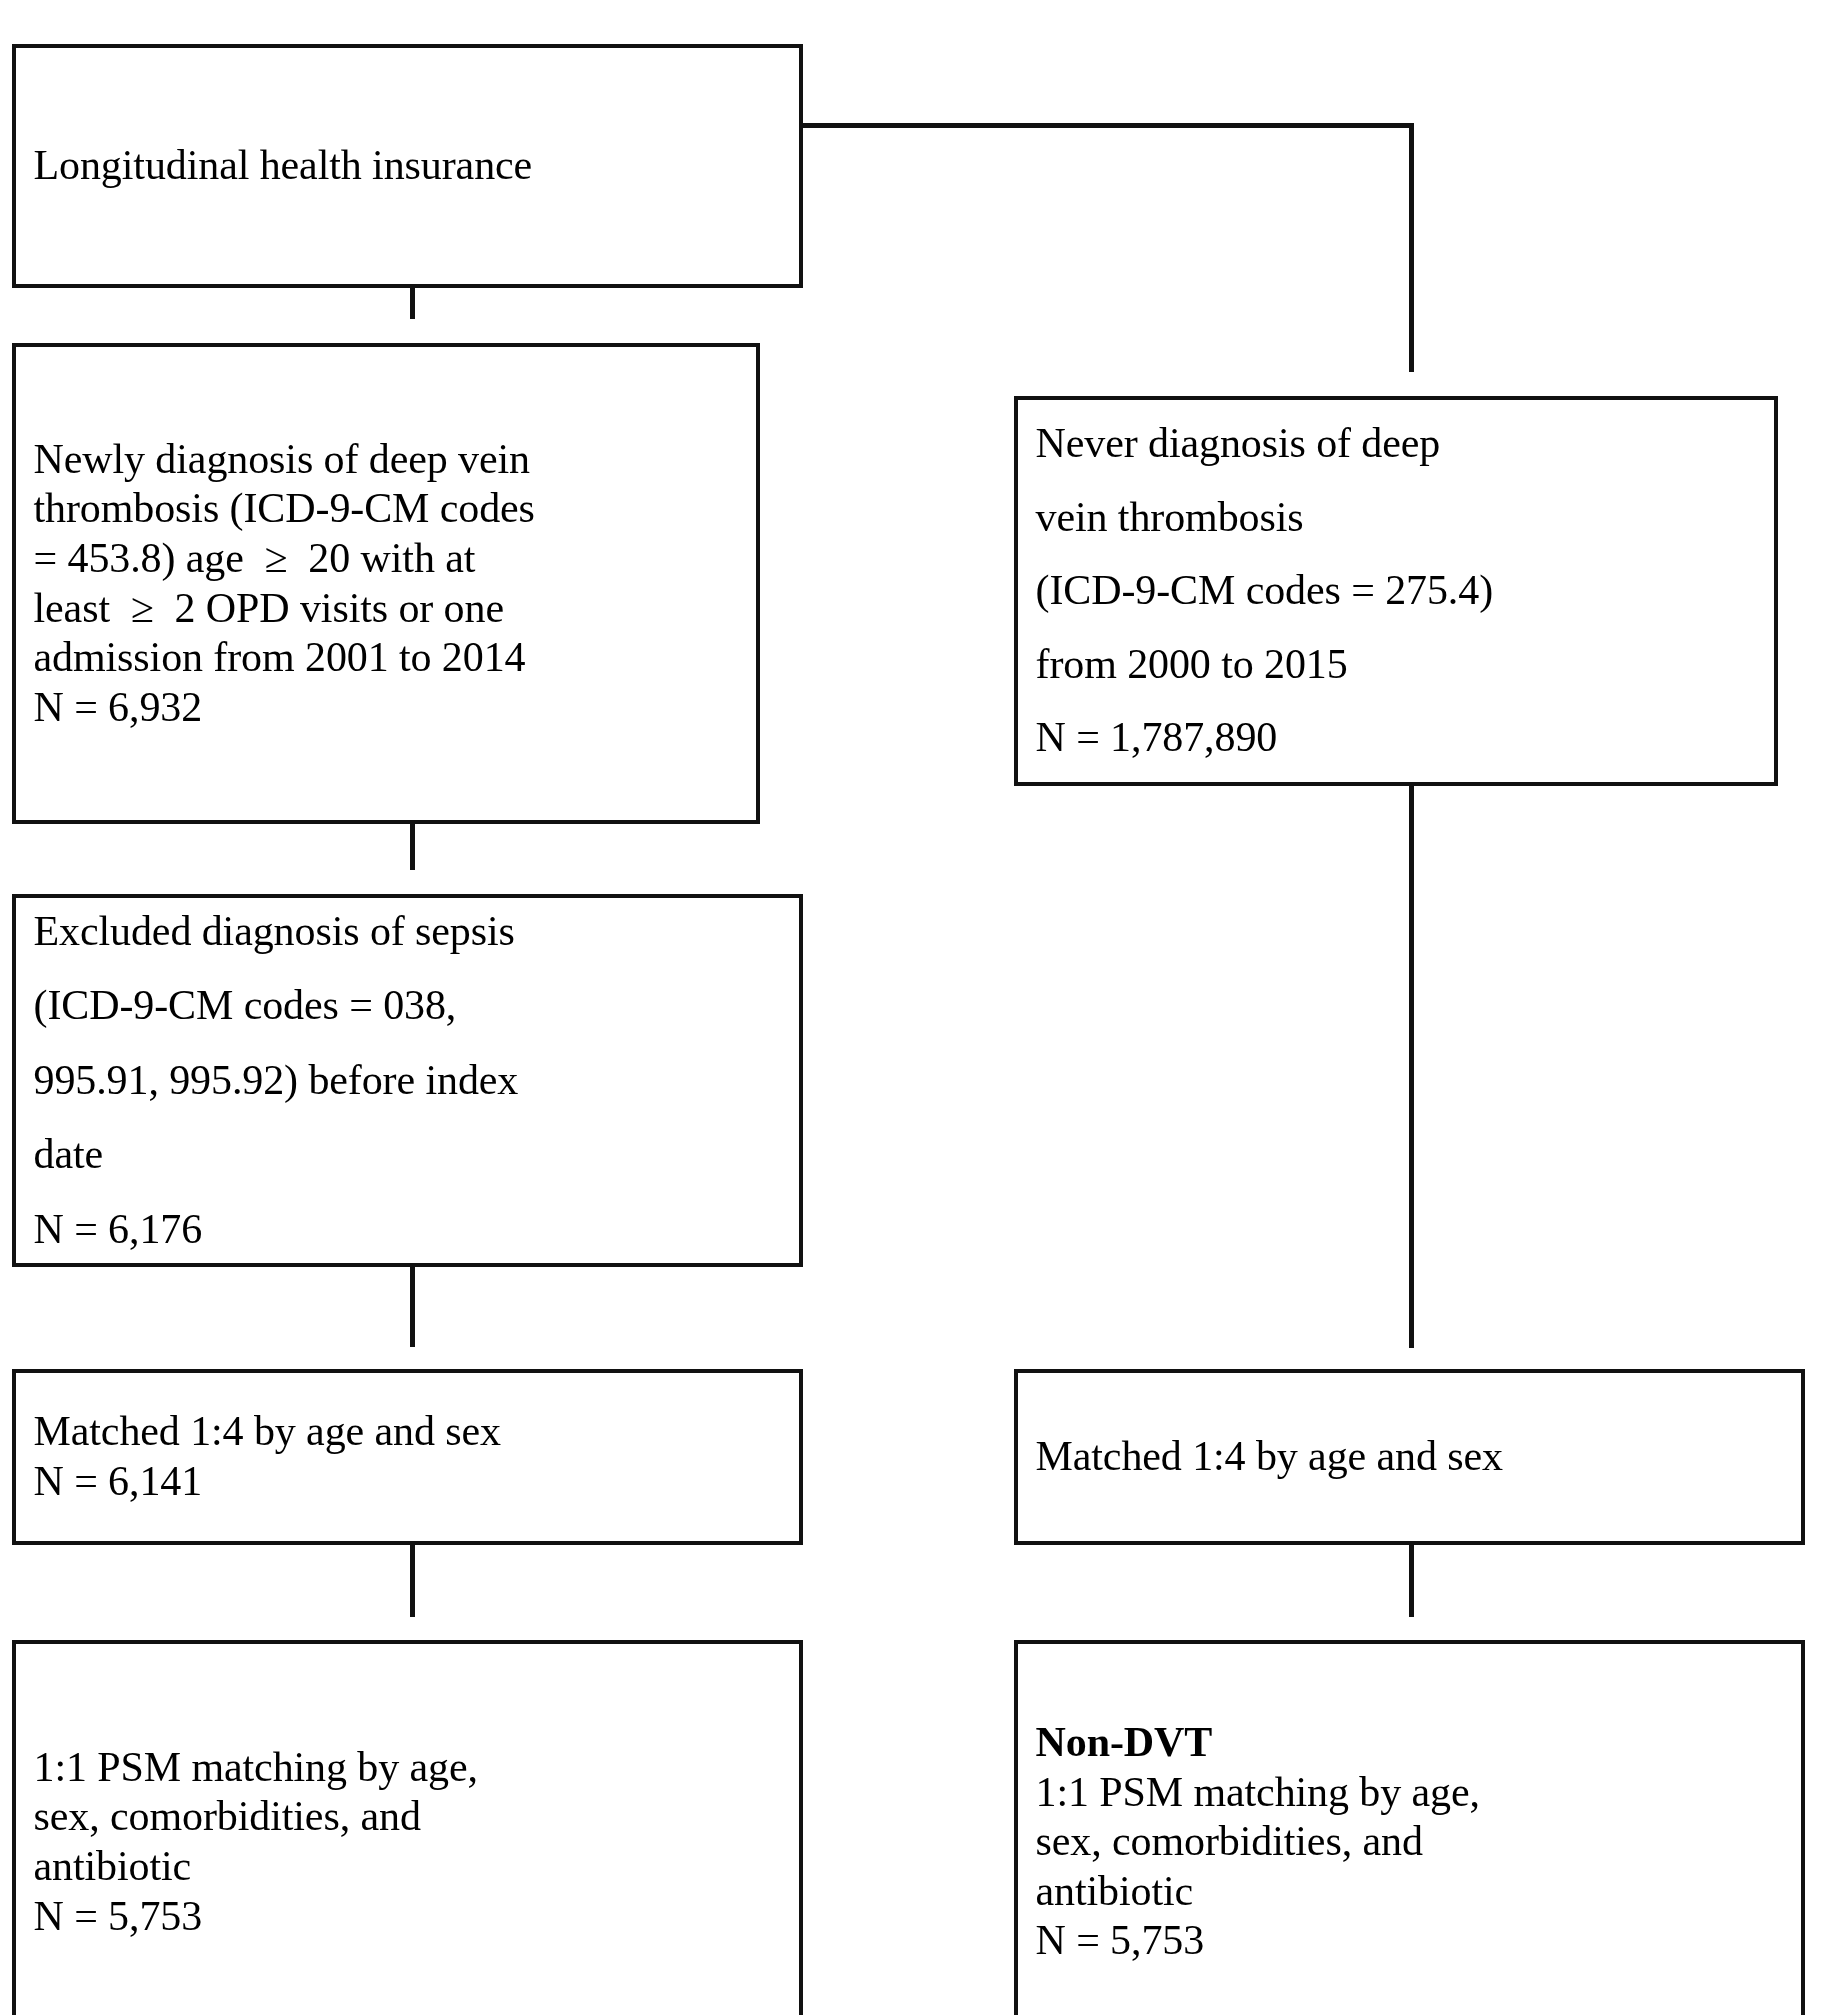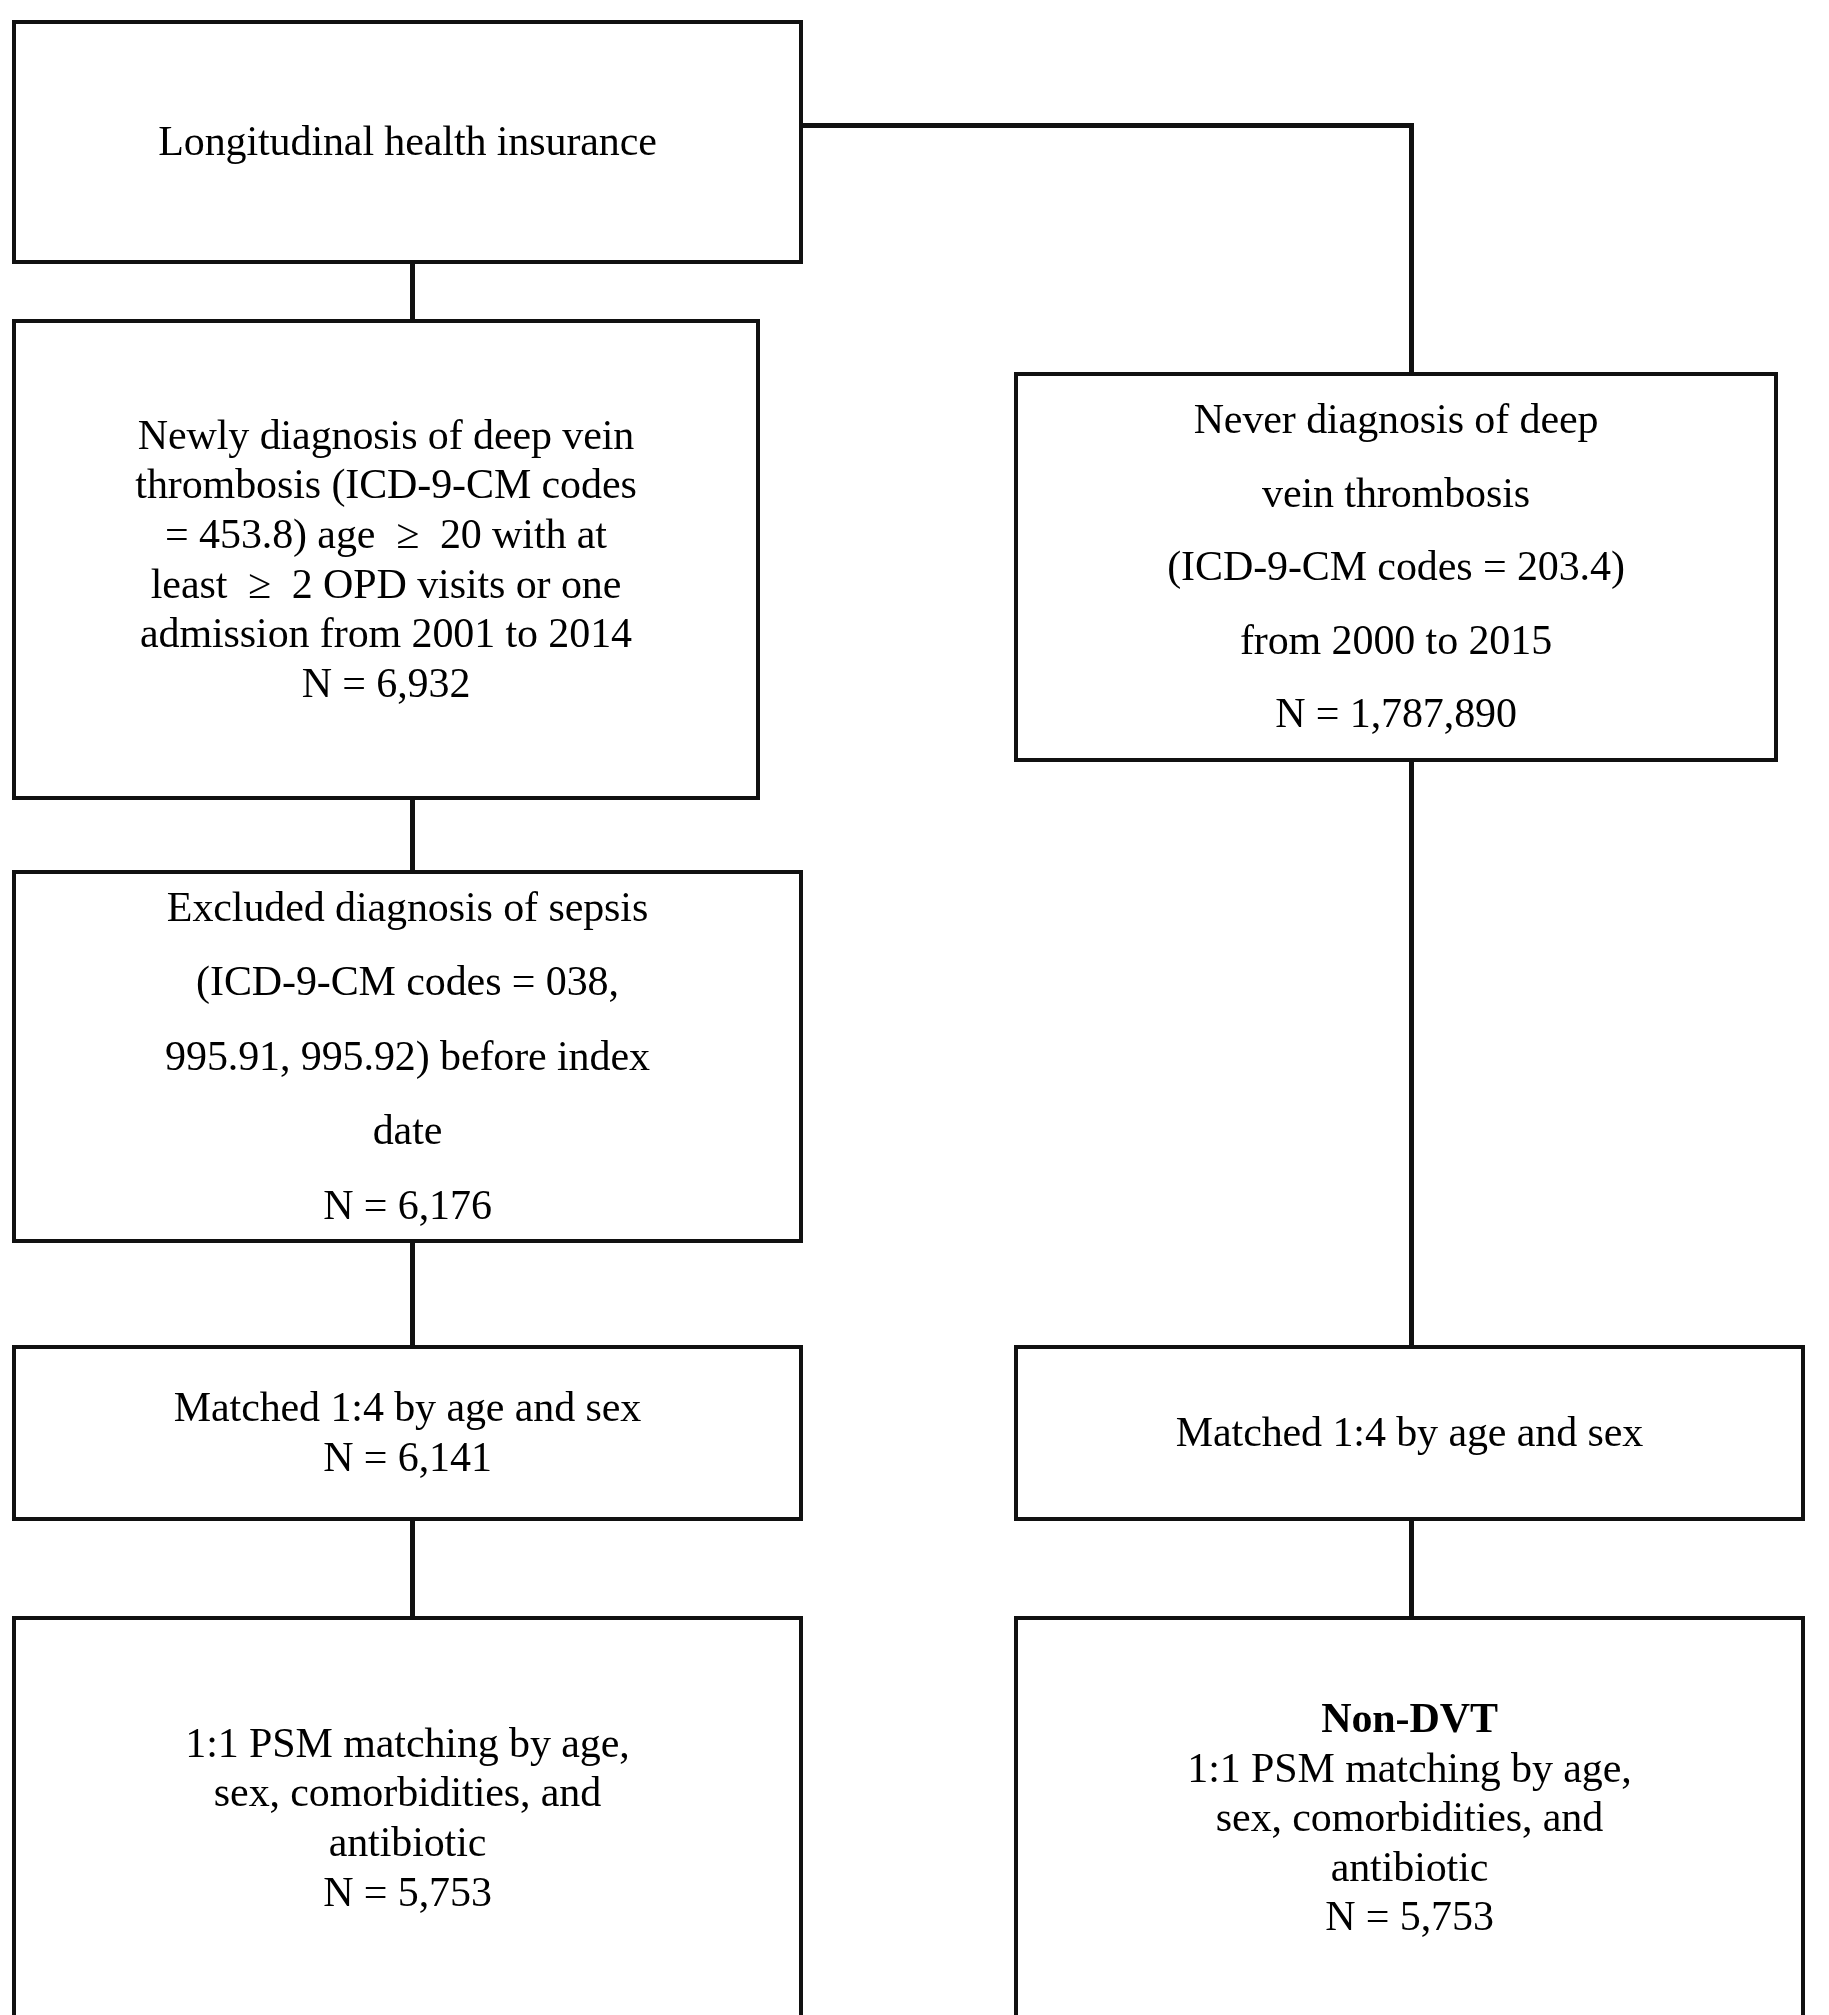--- a/index.html
+++ b/index.html
@@ -25,8 +25,9 @@
     flex-direction: column;
     align-items: center;
     justify-content: center;
-    text-align: center;
+    text-align: left;
     padding: 6.7px 17.5px;
+    margin-top: 24px;
   }
   .node .line {
     display: block;

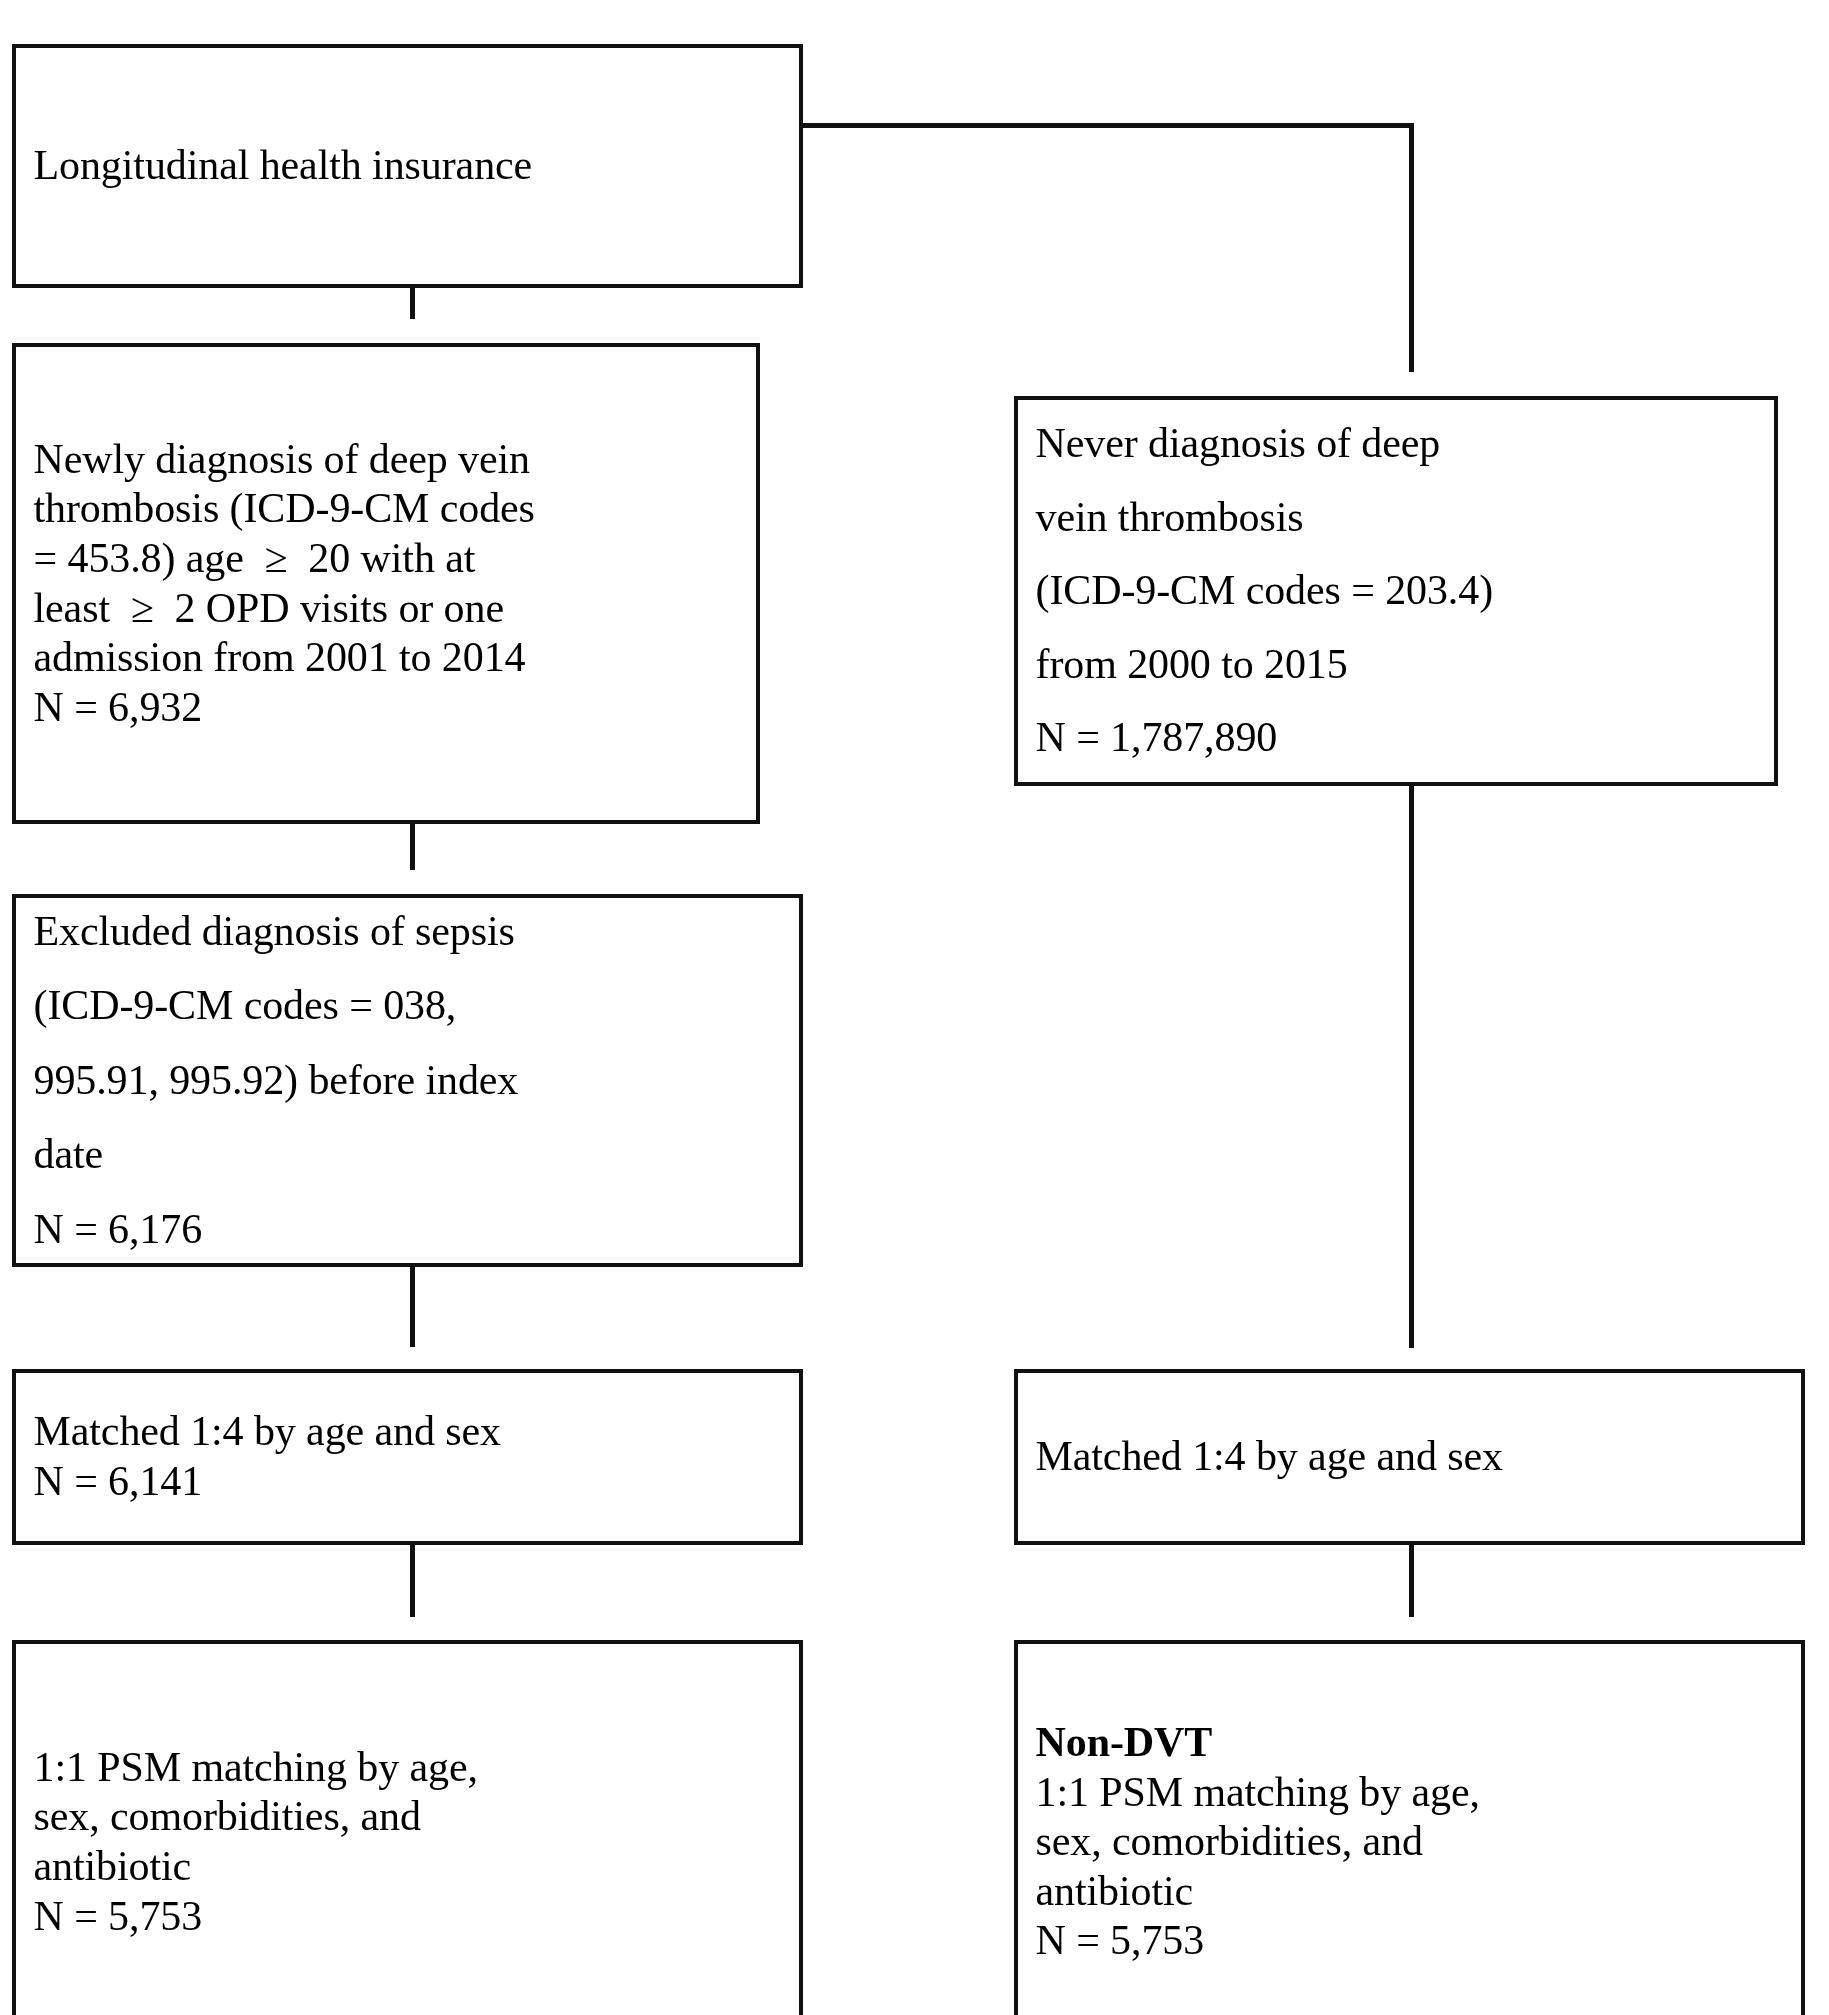--- a/index.html
+++ b/index.html
@@ -87,7 +87,7 @@
   <div class="node" style="left:1014px; top:372px; width:764px; height:390px;gap:24px;">
     <span class="line">Never diagnosis of deep</span>
     <span class="line">vein thrombosis</span>
-    <span class="line">(ICD-9-CM codes = 203.4)</span>
+    <span class="line">(ICD-9-CM codes = 275.4)</span>
     <span class="line">from 2000 to 2015</span>
     <span class="line">N = 1,787,890</span>
   </div>

